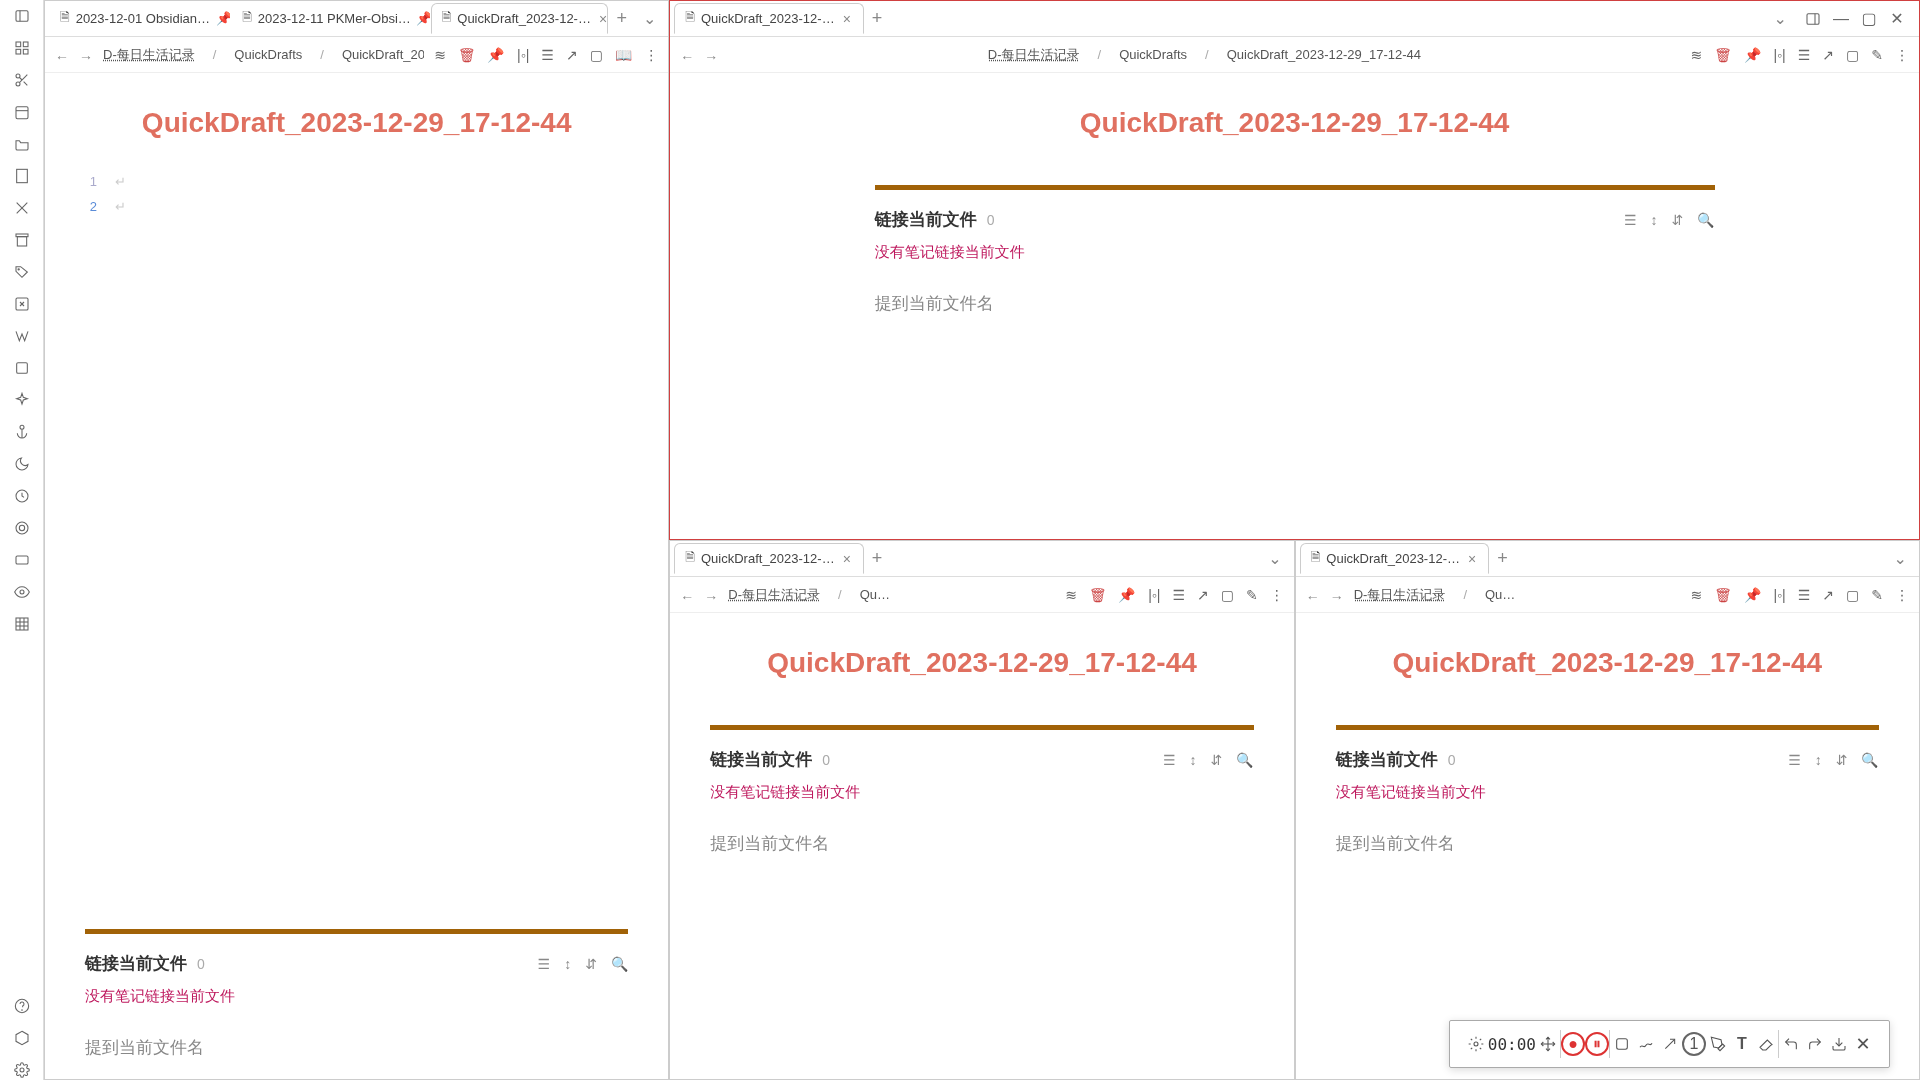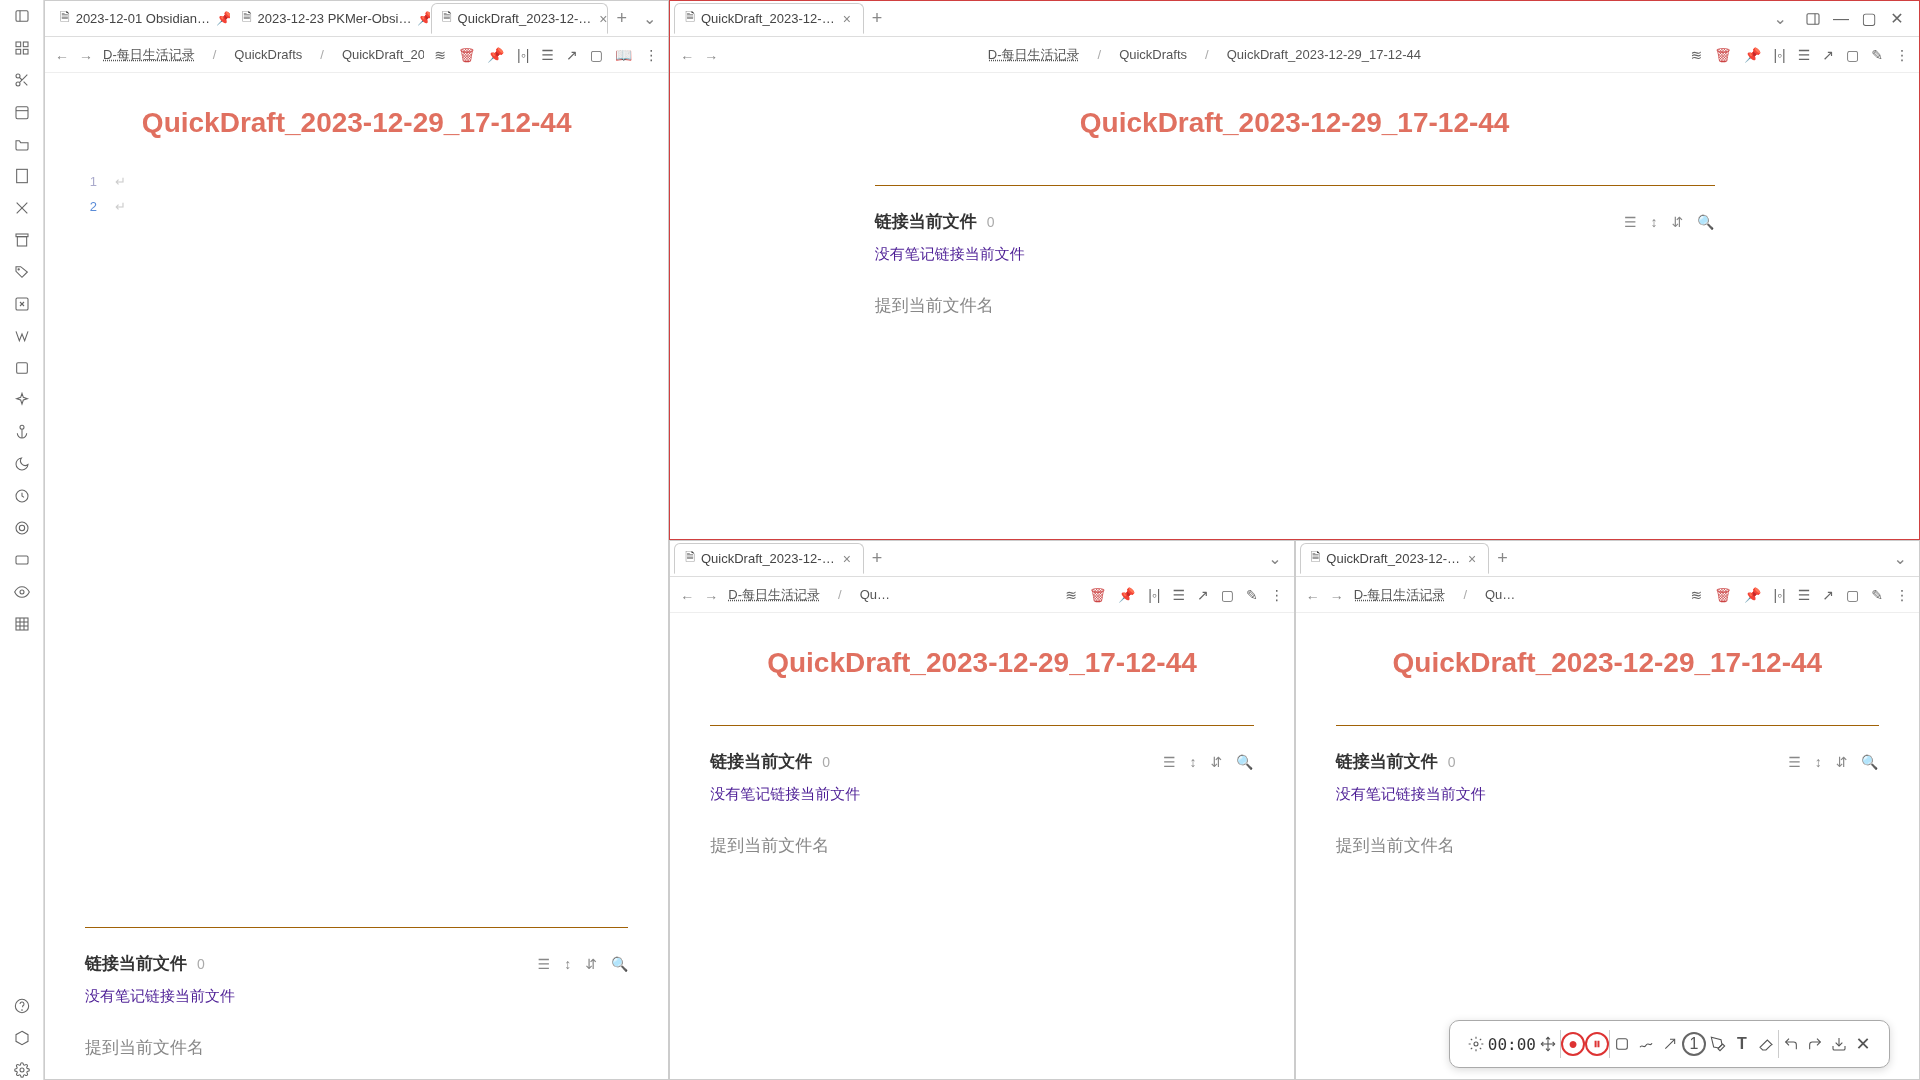--- a/index.html
+++ b/index.html
@@ -218,7 +218,7 @@
           </div>
         <div class="tab pinned">
             <span class="file-icon">🗎</span>
-            <span>2023-12-23 PKMer-Obsi…</span>
+            <span>2023-12-11 PKMer-Obsi…</span>
             <span>📌</span>
           </div>
         <div class="tab active">

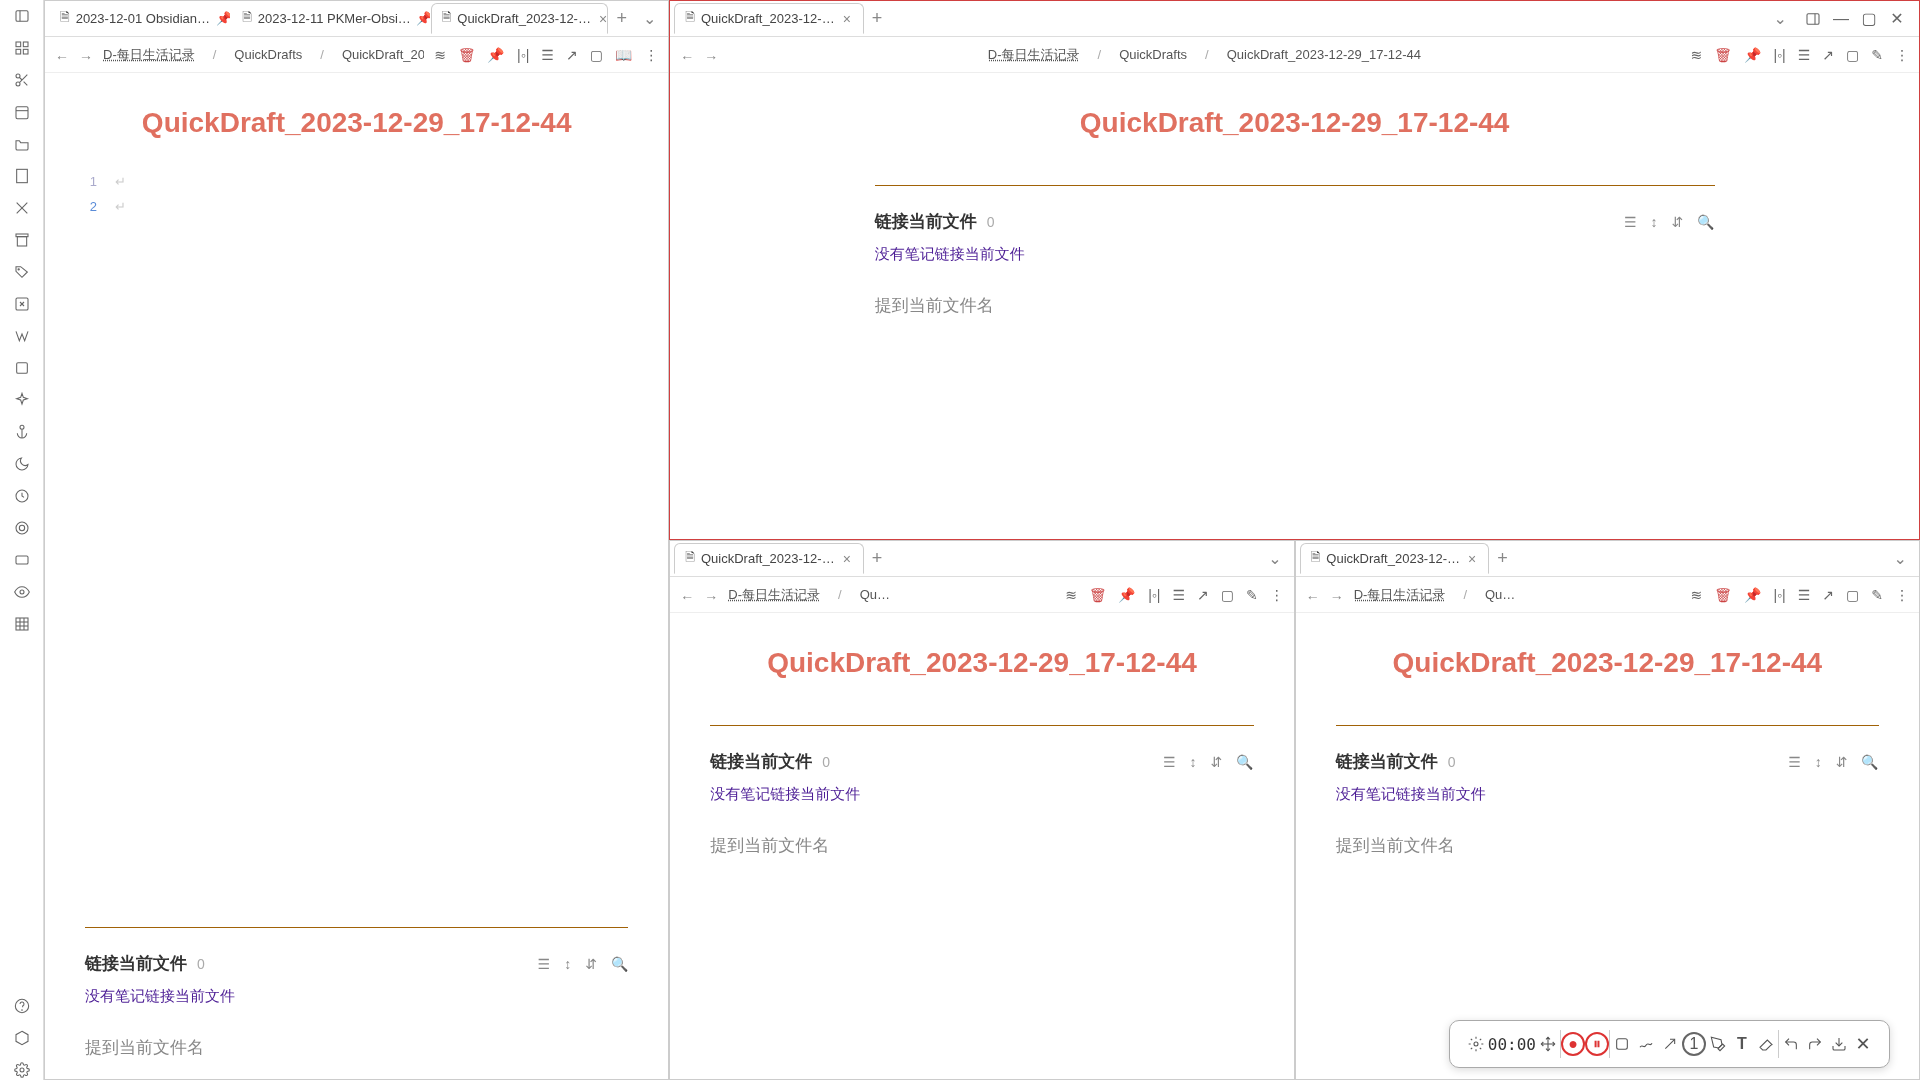--- a/index.html
+++ b/index.html
@@ -38,7 +38,7 @@
 .line-num { width: 12px; text-align: right; color: #aac; }
 .line-num.blue { color: #5a8cd8; }
 .line-mark { color: #ccc; }
-.backlinks { width: 100%; max-width: 840px; margin-top: 16px; border-top: 1px solid #a16207; padding-top: 24px; }
+.backlinks { width: 100%; max-width: 840px; margin-top: 16px; border-top: 5px solid #a16207; padding-top: 18px; }
 .section-hdr { display: flex; align-items: center; gap: 10px; margin-bottom: 12px; }
 .section-title { font-size: 17px; font-weight: 600; color: #333; }
 .section-count { font-size: 14px; color: #aaa; }

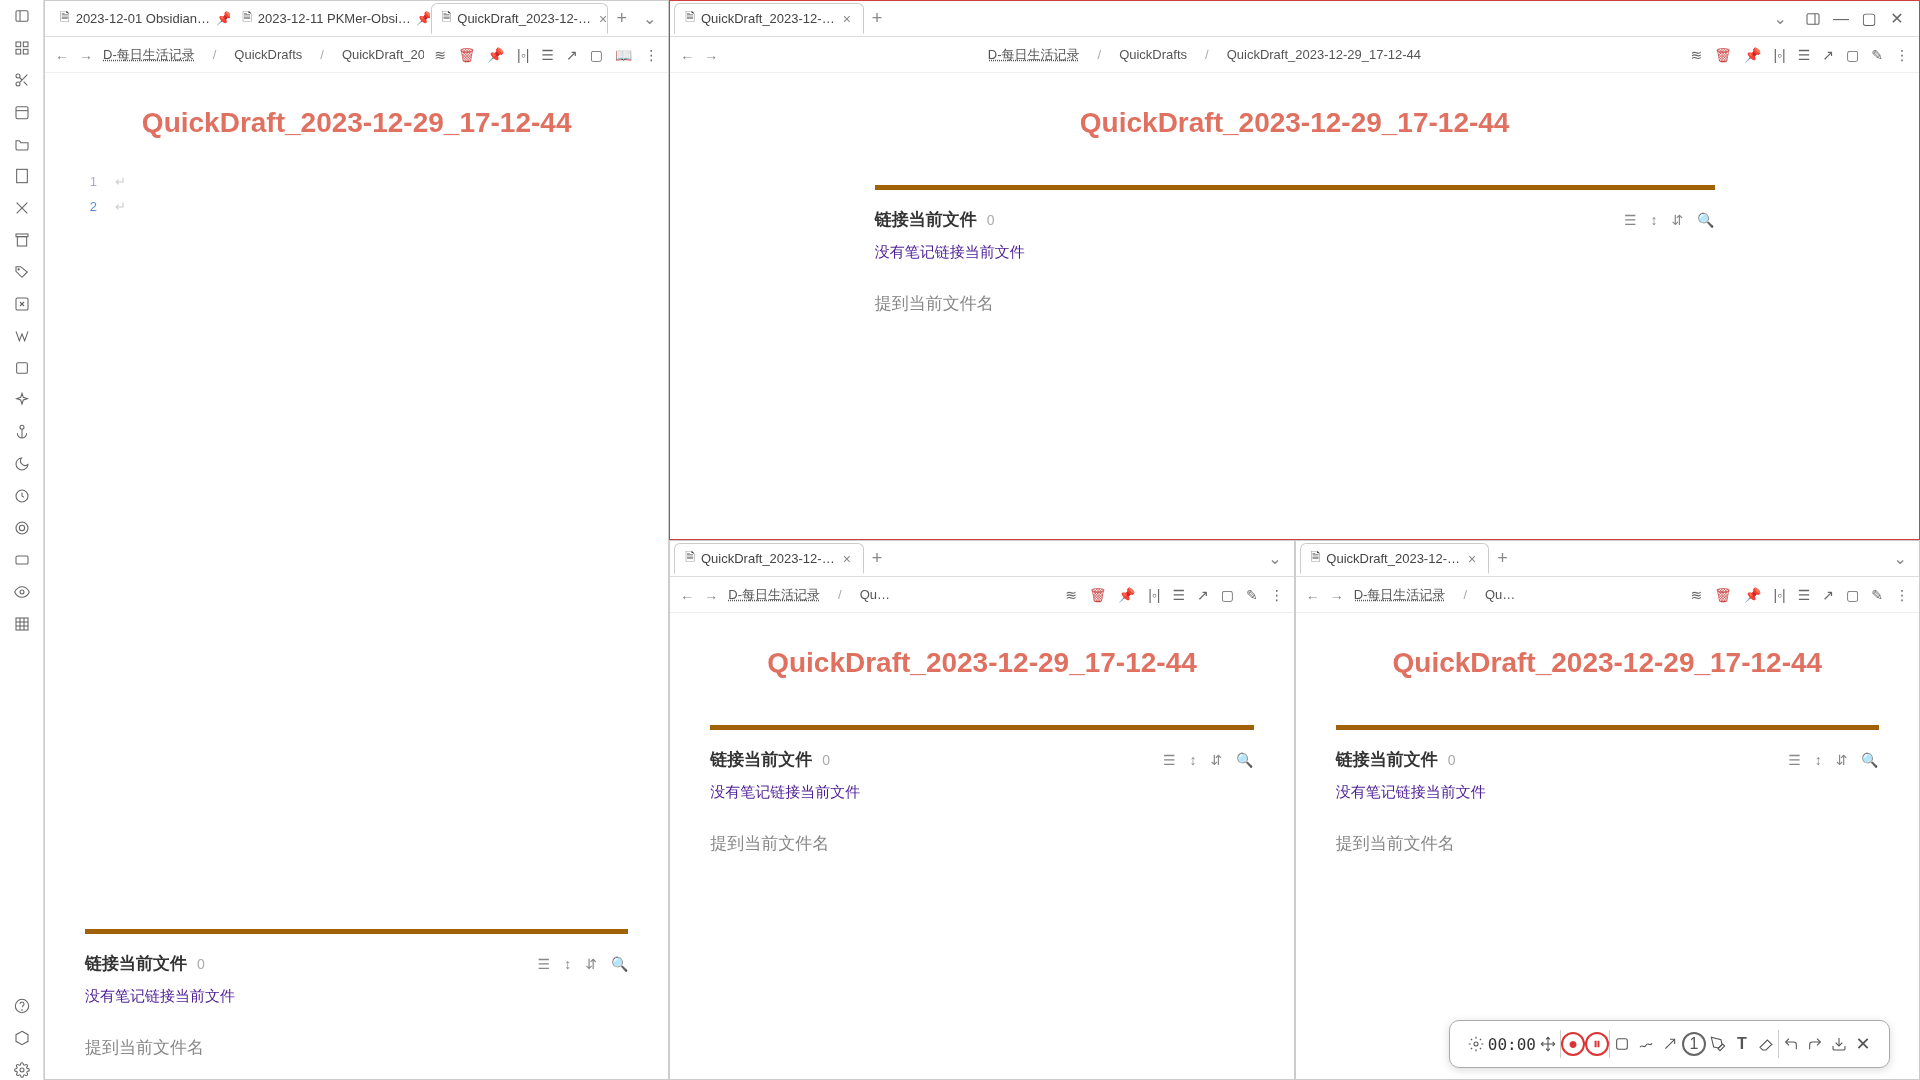--- a/index.html
+++ b/index.html
@@ -44,7 +44,7 @@
 .section-count { font-size: 14px; color: #aaa; }
 .section-actions { margin-left: auto; display: flex; gap: 14px; color: #888; font-size: 14px; }
 .sa { cursor: pointer; }
-.muted-text { font-size: 15px; color: #4c1d95; margin-bottom: 30px; }
+.muted-text { font-size: 15px; color: #be185d; margin-bottom: 30px; }
 .mention-title { font-size: 17px; color: #888; margin-top: 20px; }
 .recorder-bar { position: fixed; bottom: 12px; right: 30px; height: 48px; background: #fff; border: 1px solid #aaa; border-radius: 10px; display: flex; align-items: center; gap: 0; padding: 0 14px; box-shadow: 0 2px 8px rgba(0,0,0,0.15); }
 .rec-btn { width: 24px; height: 24px; display: flex; align-items: center; justify-content: center; cursor: pointer; color: #555; border-radius: 50%; }

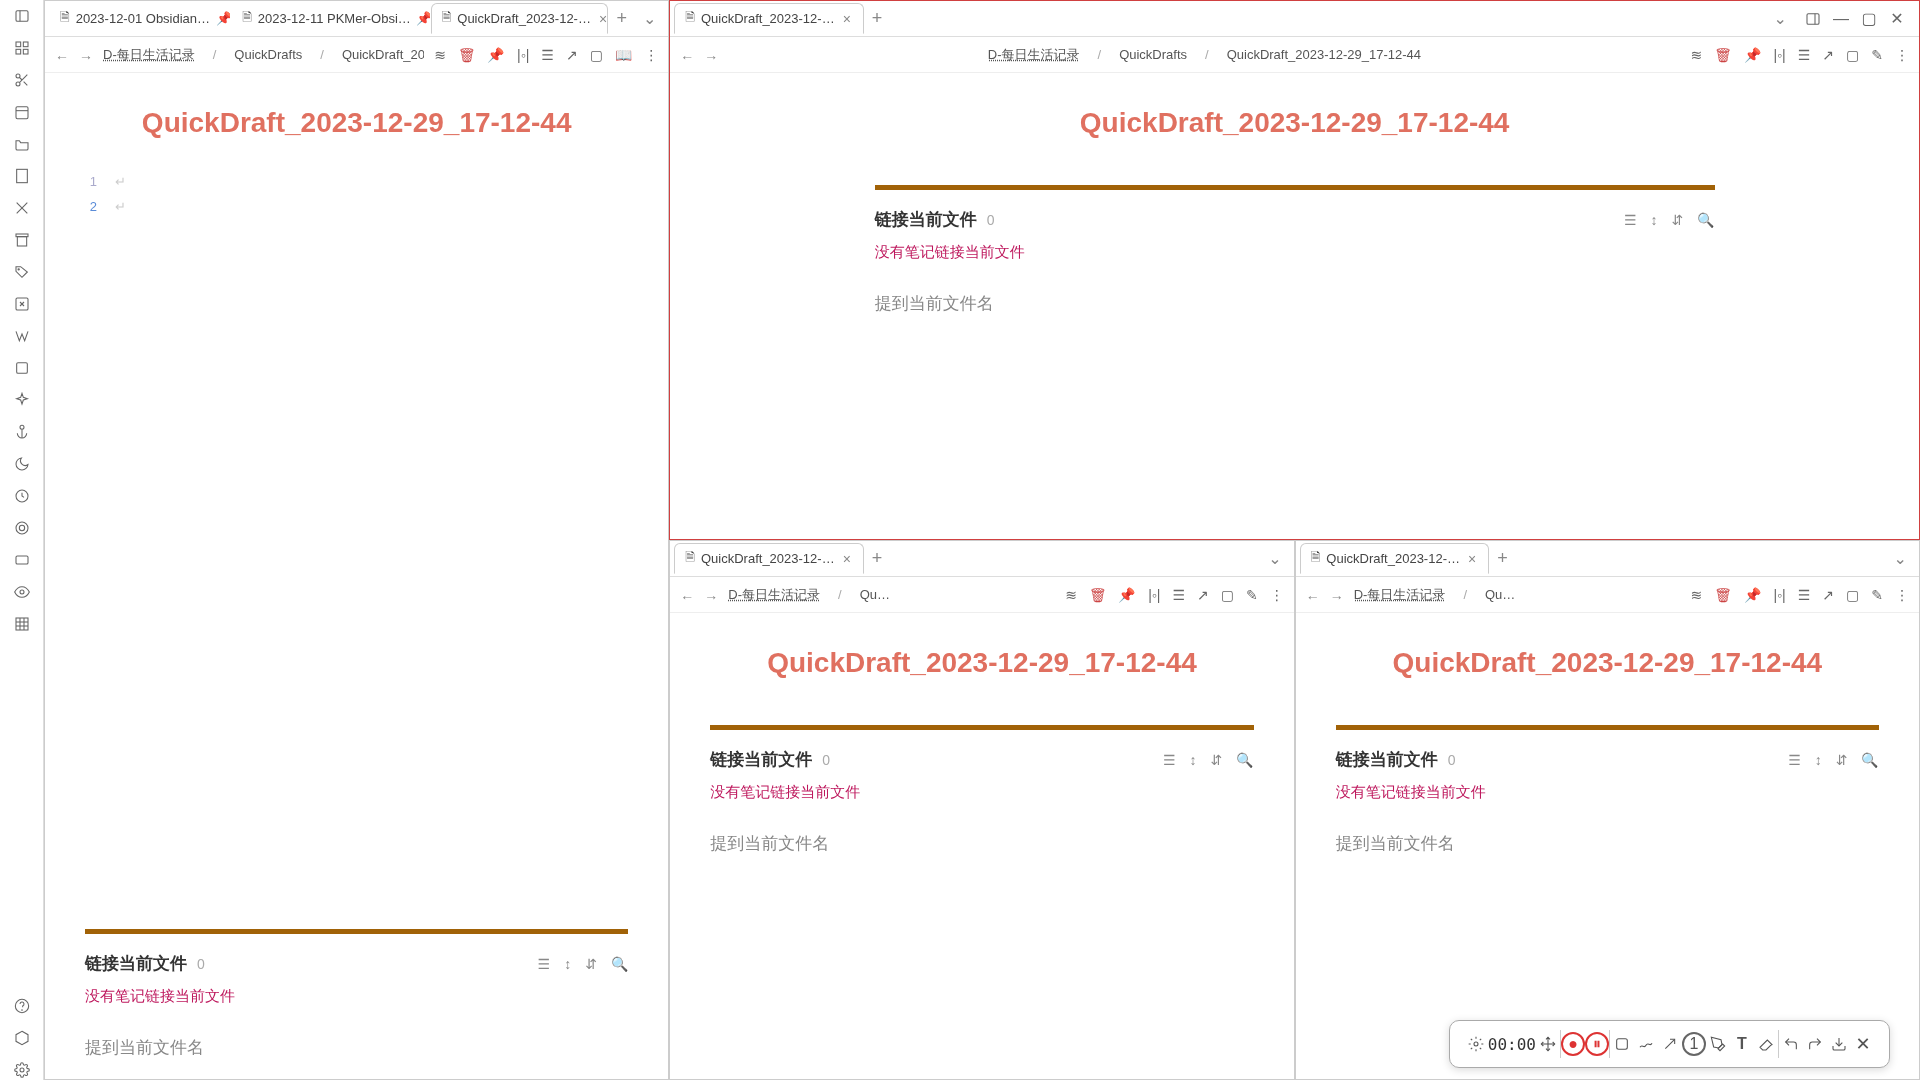--- a/index.html
+++ b/index.html
@@ -46,7 +46,7 @@
 .sa { cursor: pointer; }
 .muted-text { font-size: 15px; color: #be185d; margin-bottom: 30px; }
 .mention-title { font-size: 17px; color: #888; margin-top: 20px; }
-.recorder-bar { position: fixed; bottom: 12px; right: 30px; height: 48px; background: #fff; border: 1px solid #aaa; border-radius: 10px; display: flex; align-items: center; gap: 0; padding: 0 14px; box-shadow: 0 2px 8px rgba(0,0,0,0.15); }
+.recorder-bar { position: fixed; bottom: 12px; right: 30px; height: 48px; background: #fff; border: 1px solid #aaa; border-radius: 2px; display: flex; align-items: center; gap: 0; padding: 0 14px; box-shadow: 0 2px 8px rgba(0,0,0,0.15); }
 .rec-btn { width: 24px; height: 24px; display: flex; align-items: center; justify-content: center; cursor: pointer; color: #555; border-radius: 50%; }
 .rec-btn.circle { border: 2px solid #666; }
 .rec-btn.red { color: #d33; border-color: #d33; }

